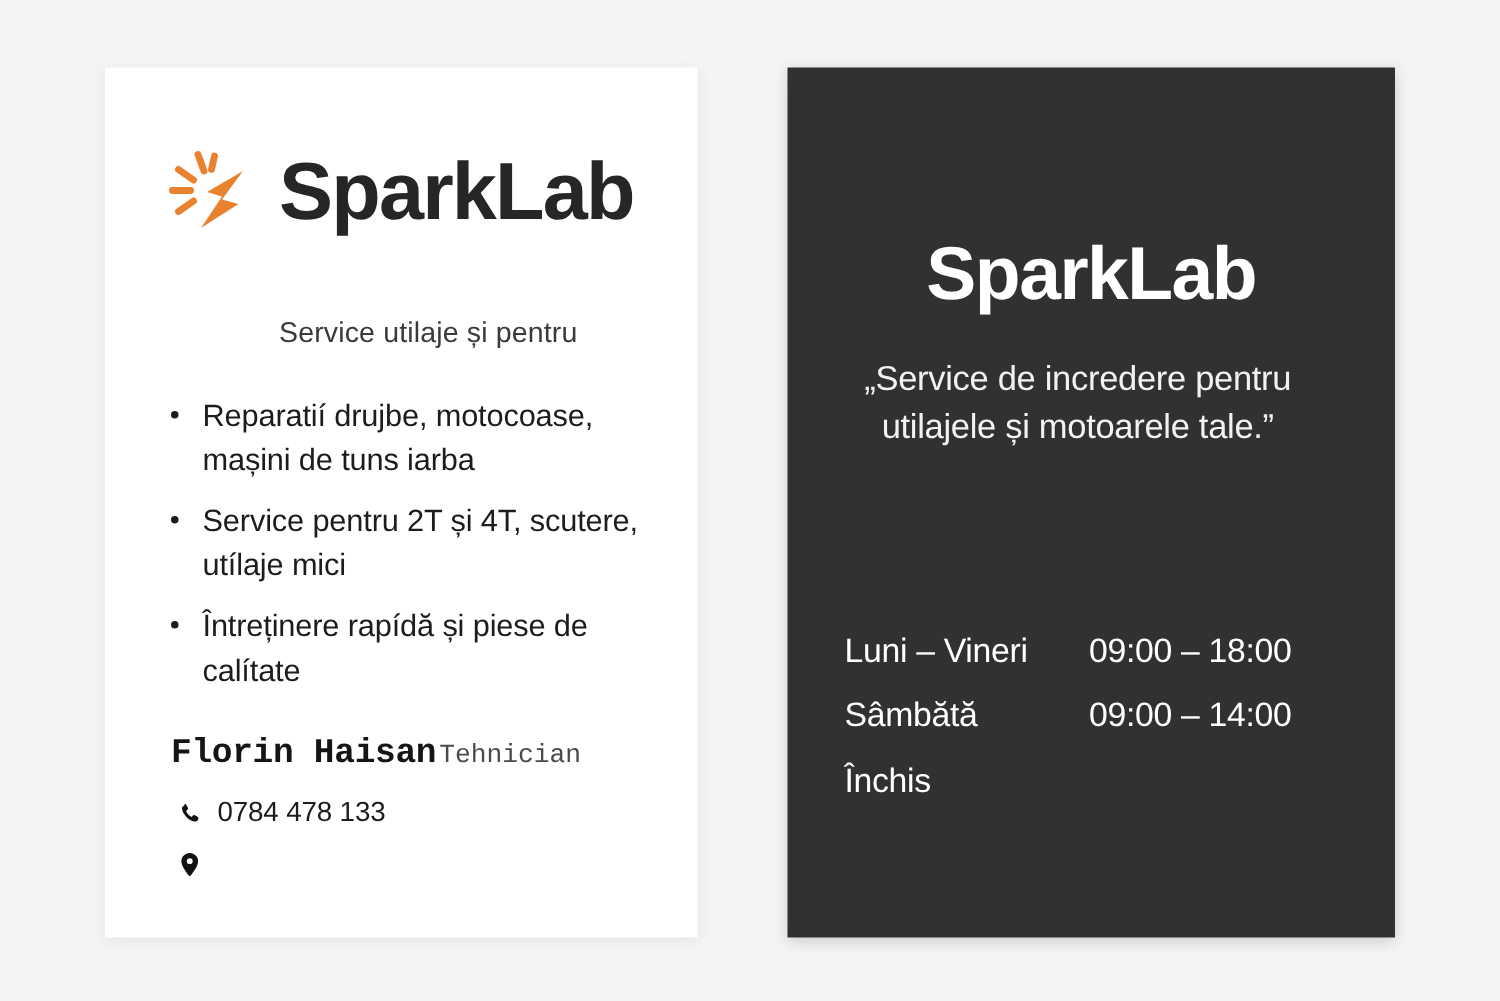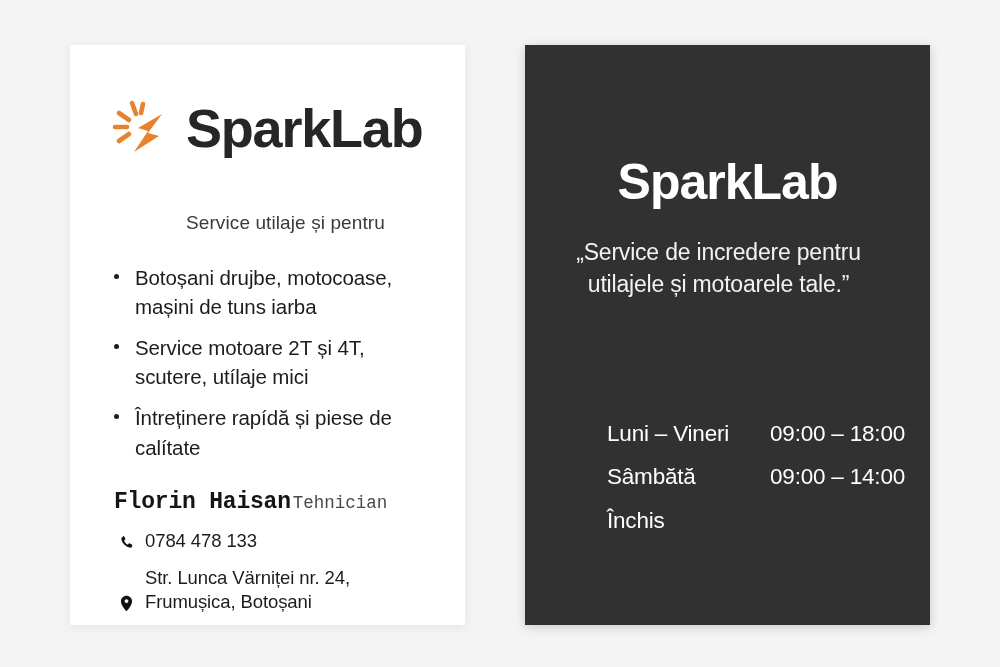--- a/index.html
+++ b/index.html
@@ -229,7 +229,7 @@
     <div class="brand-sub">Service utilaje și pentru</div>
 
     <ul class="services">
-      <li class="service-item">Botoșani drujbe, motocoase, mașini de tuns iarba</li>
+      <li class="service-item">Reparatií drujbe, motocoase, mașini de tuns iarba</li>
       <li class="service-item">Service motoare 2T și 4T, scutere, utílaje mici</li>
       <li class="service-item">Întreținere rapídă și piese de calítate</li>
     </ul>

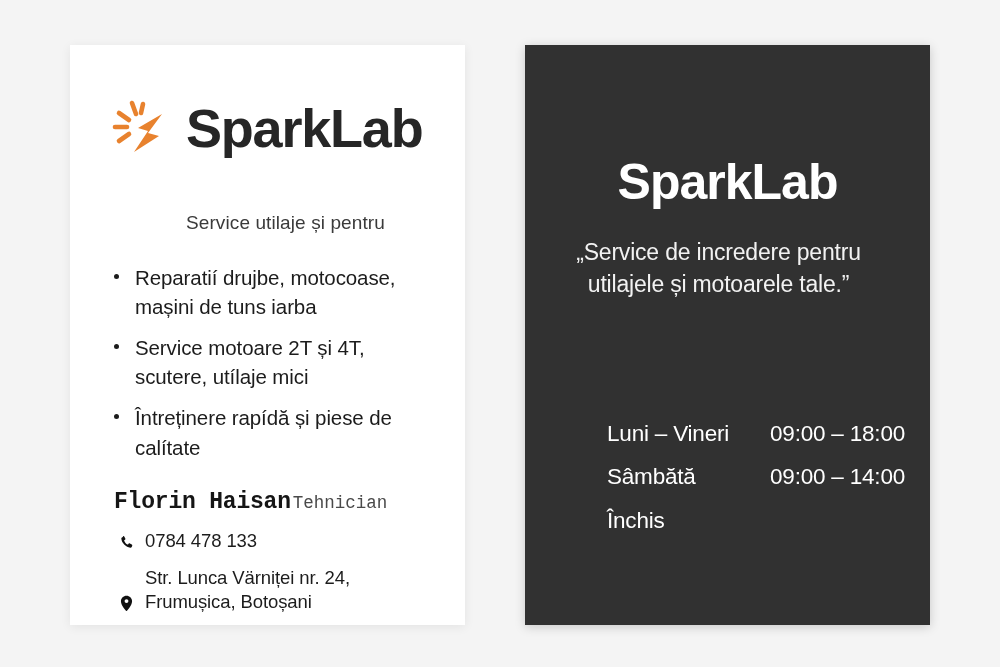--- a/index.html
+++ b/index.html
@@ -230,7 +230,7 @@
 
     <ul class="services">
       <li class="service-item">Reparatií drujbe, motocoase, mașini de tuns iarba</li>
-      <li class="service-item">Service motoare 2T și 4T, scutere, utílaje mici</li>
+      <li class="service-item">Service pentru 2T și 4T, scutere, utílaje mici</li>
       <li class="service-item">Întreținere rapídă și piese de calítate</li>
     </ul>
 

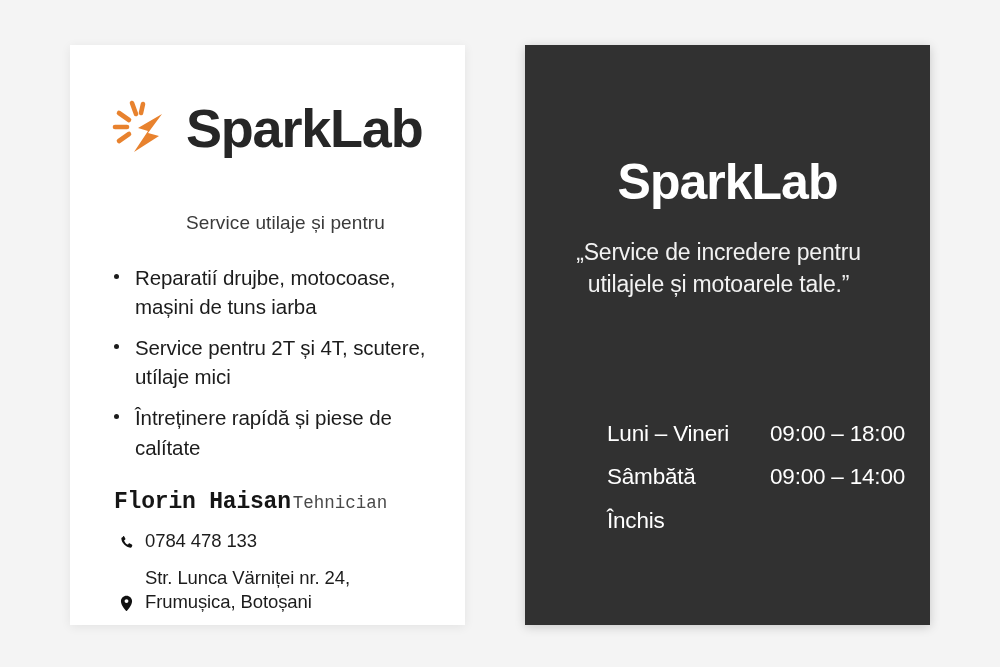--- a/index.html
+++ b/index.html
@@ -185,7 +185,6 @@
   .hours-row {
     display: flex;
     margin-bottom: 5px;
-    margin-left: 44px;
   }
   .hours-day {
     width: 163px;

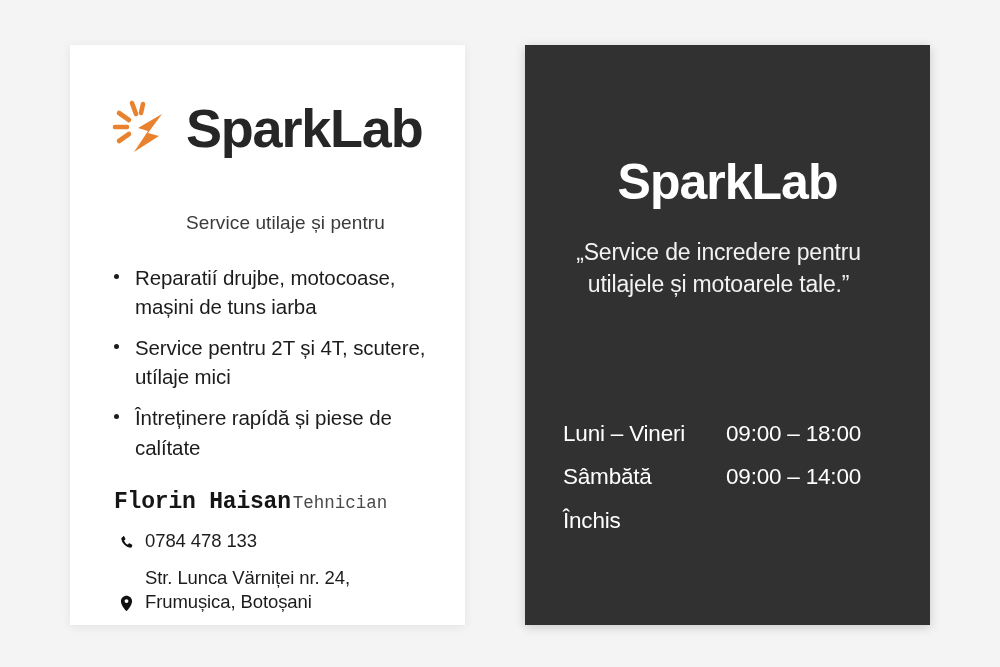--- a/index.html
+++ b/index.html
@@ -259,10 +259,6 @@
             <circle cx="7" cy="6.4" r="2.1" fill="#ffffff"></circle>
           </svg>
         </span>
-        <span class="contact-text">
-          <span>Str. Lunca Värniței nr. 24,</span>
-          <span>Frumușica, Botoșani</span>
-        </span>
       </div>
 
     </div>

